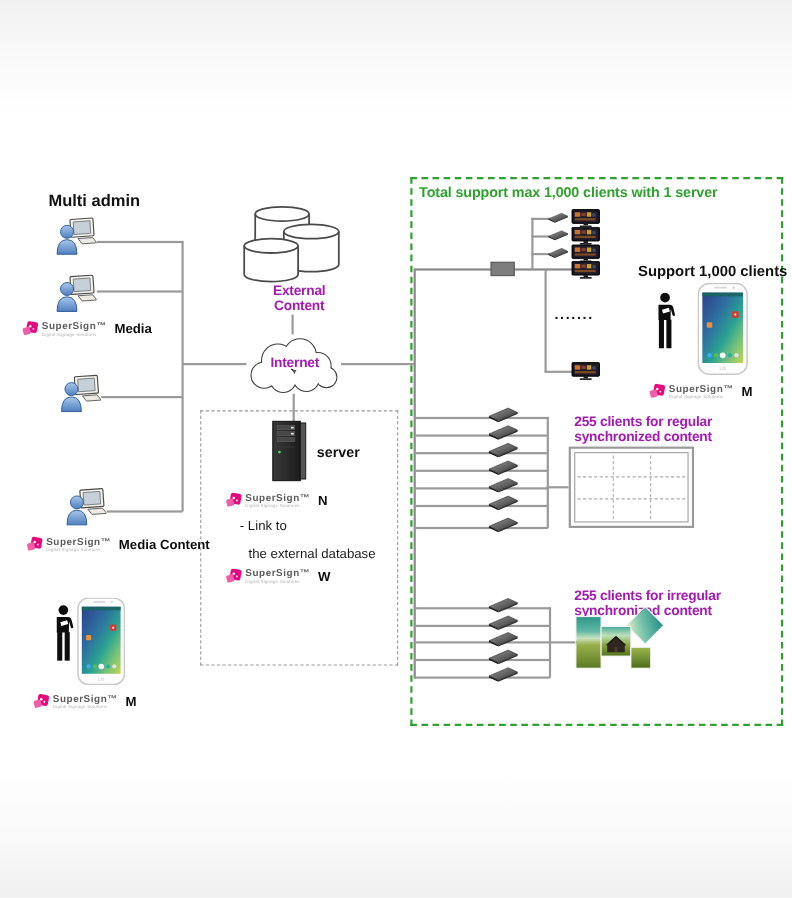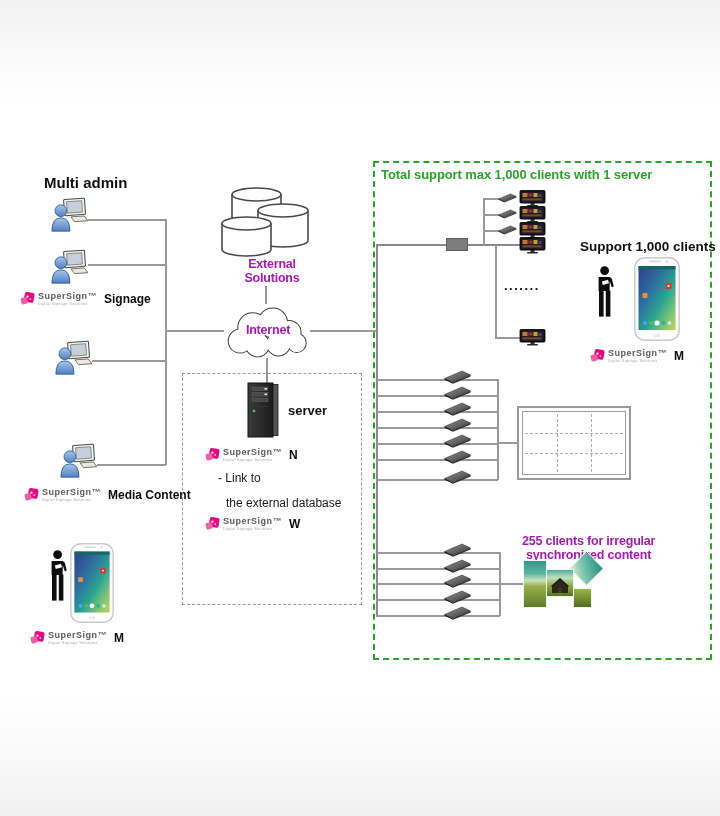--- a/index.html
+++ b/index.html
@@ -247,7 +247,7 @@
     </svg>
   <div class="lbl2 ctr" style="left:232px;top:258px;width:80px;">
     <div>External</div>
-    <div>Solutions</div>
+    <div>Content</div>
   </div>
 
   <div class="ln v" style="left:265px;top:286px;height:18px;"></div>

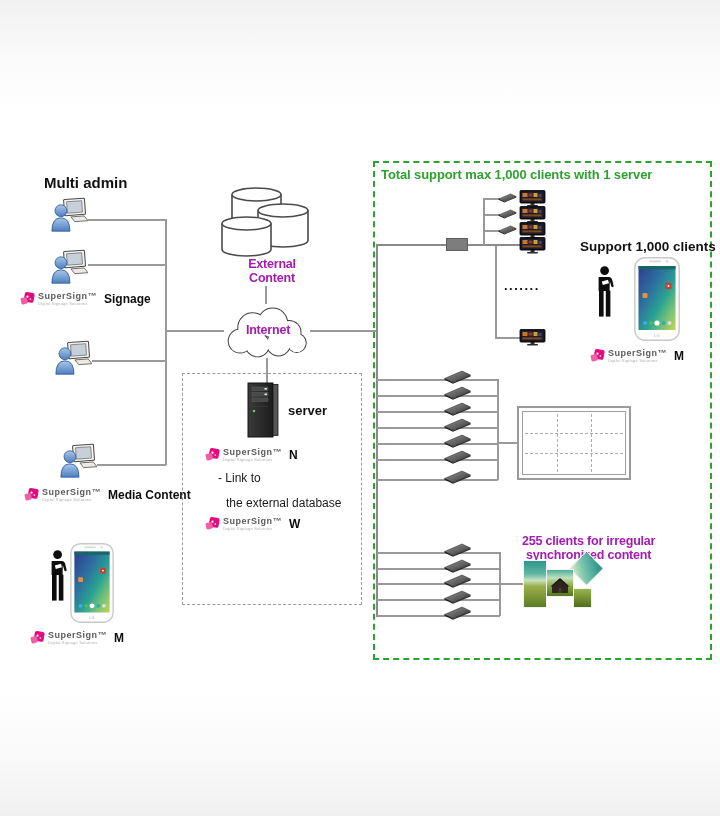--- a/index.html
+++ b/index.html
@@ -211,7 +211,7 @@
         <span class="ssbrand">SuperSign™</span>
         <span class="sstag">Digital Signage Solutions</span>
       </span>
-    <span class="sssuffix">Signage</span>
+    <span class="sssuffix">Media</span>
   </div>
 
   <div class="sslogo" style="left:24px;top:487px;">

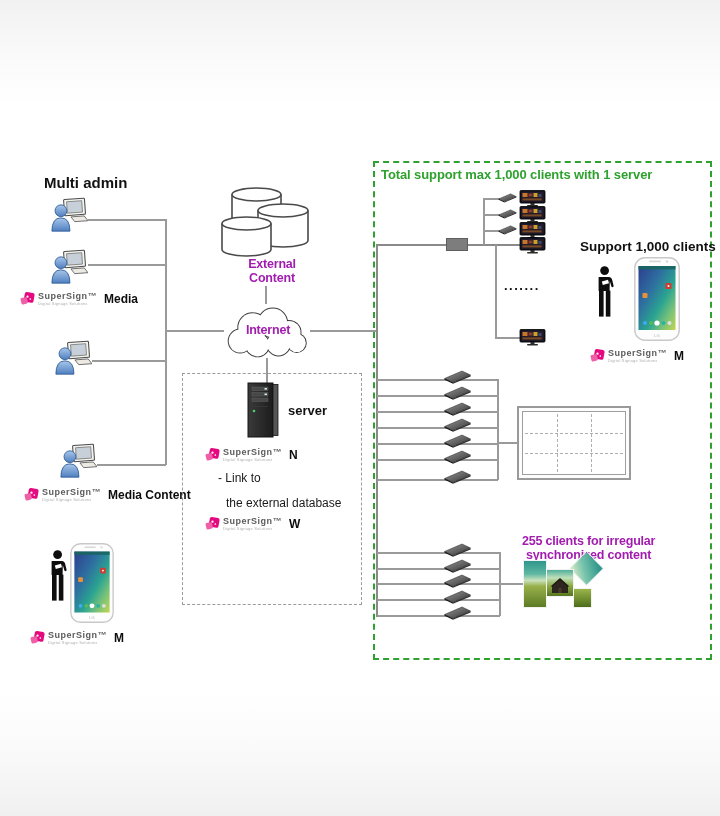--- a/index.html
+++ b/index.html
@@ -382,6 +382,10 @@
       <use href="#sym-player"></use>
     </svg>
 
+  <div class="lbl2" style="left:522px;top:377px;">
+    <div>255 clients for regular</div>
+    <div>synchronized content</div>
+  </div>
   <div class="vwall" style="left:517px;top:406px;width:114px;height:74px;">
     <div class="vwall-in">
       <div class="gv" style="left:33.3%"></div>

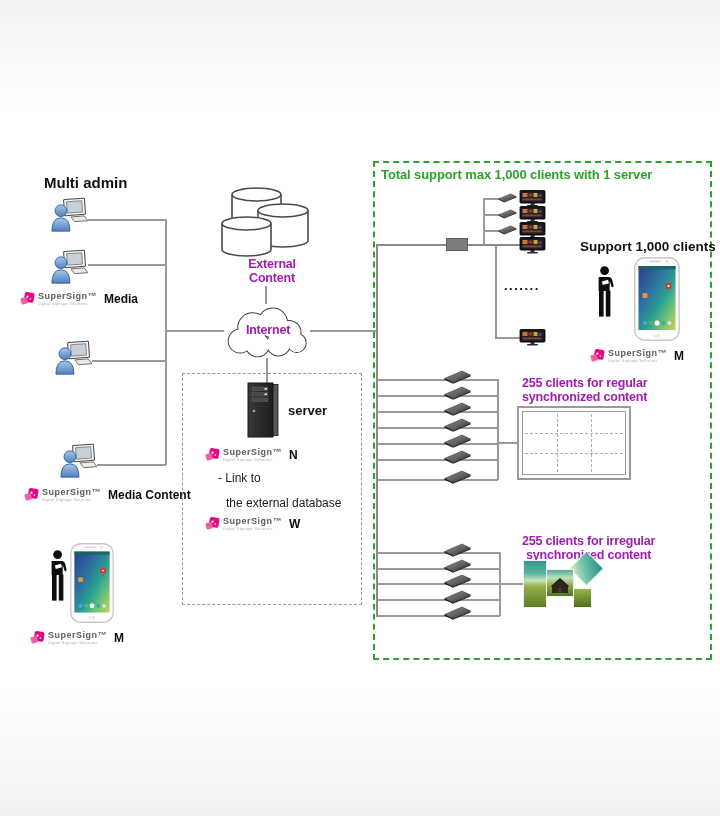--- a/index.html
+++ b/index.html
@@ -419,7 +419,7 @@
       <use href="#sym-player"></use>
     </svg>
 
-  <div class="lbl2" style="left:522px;top:535px;text-align:center;">
+  <div class="lbl2" style="left:522px;top:535px;">
     <div>255 clients for irregular</div>
     <div>synchronized content</div>
   </div>

